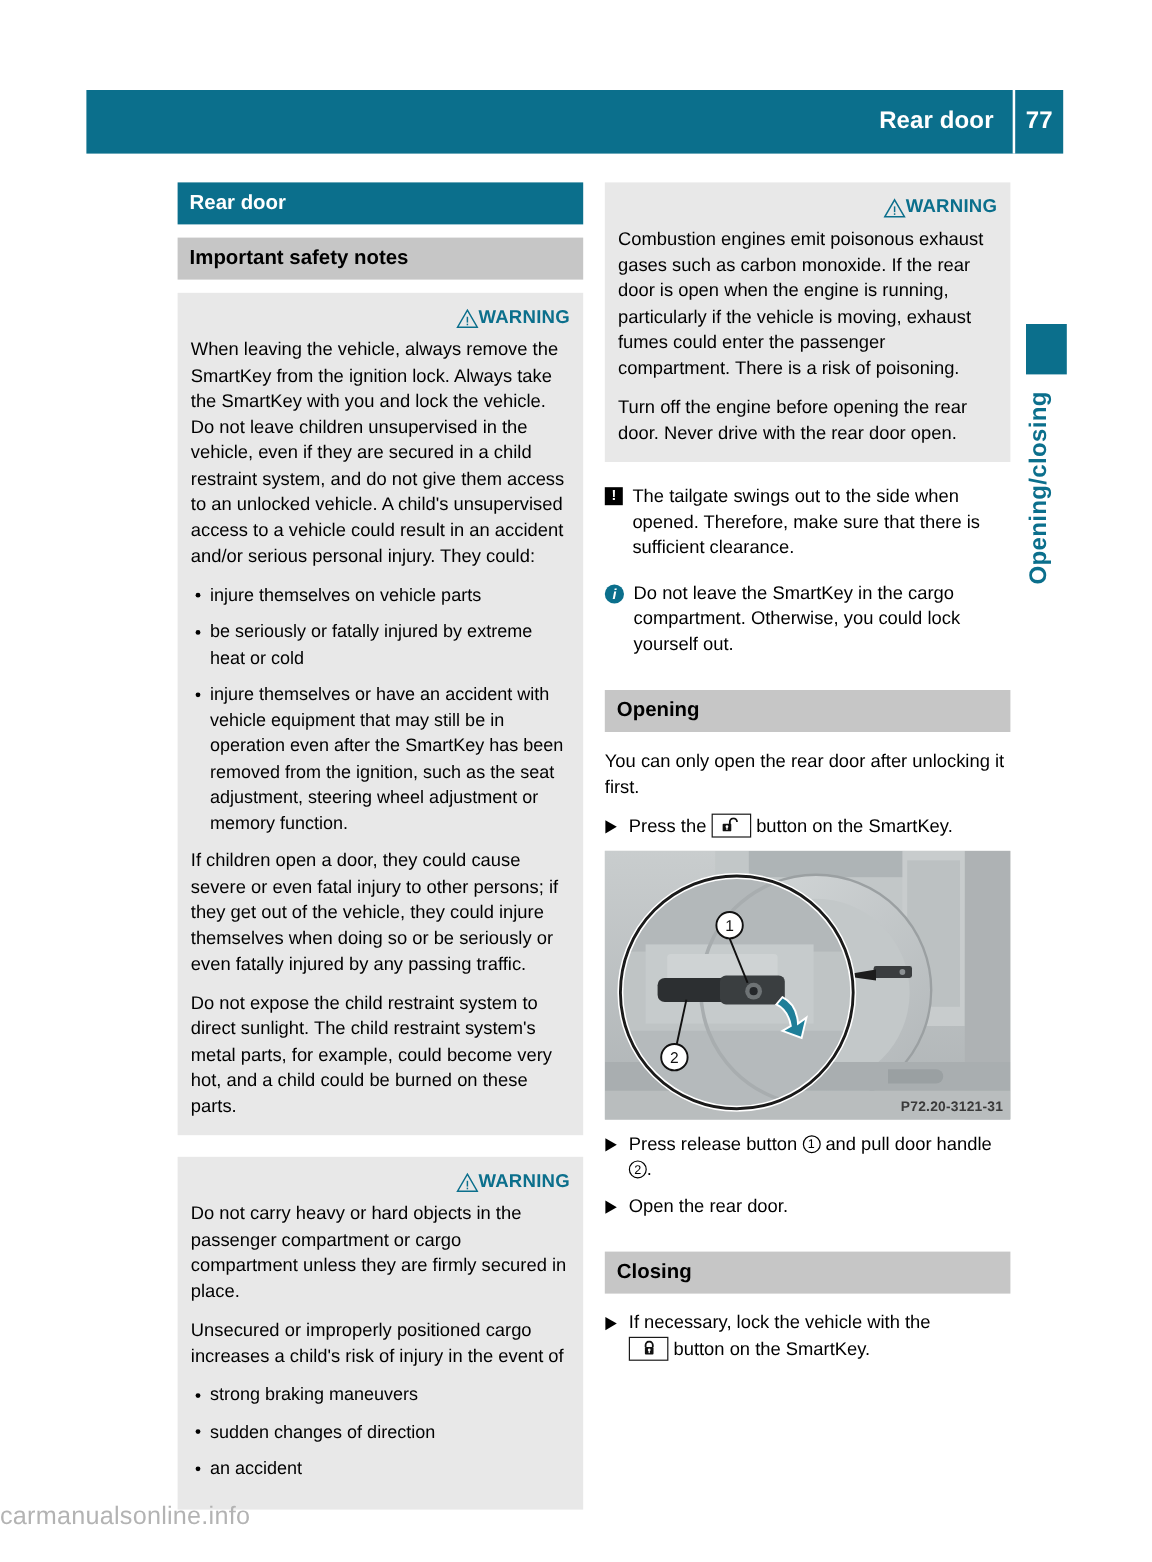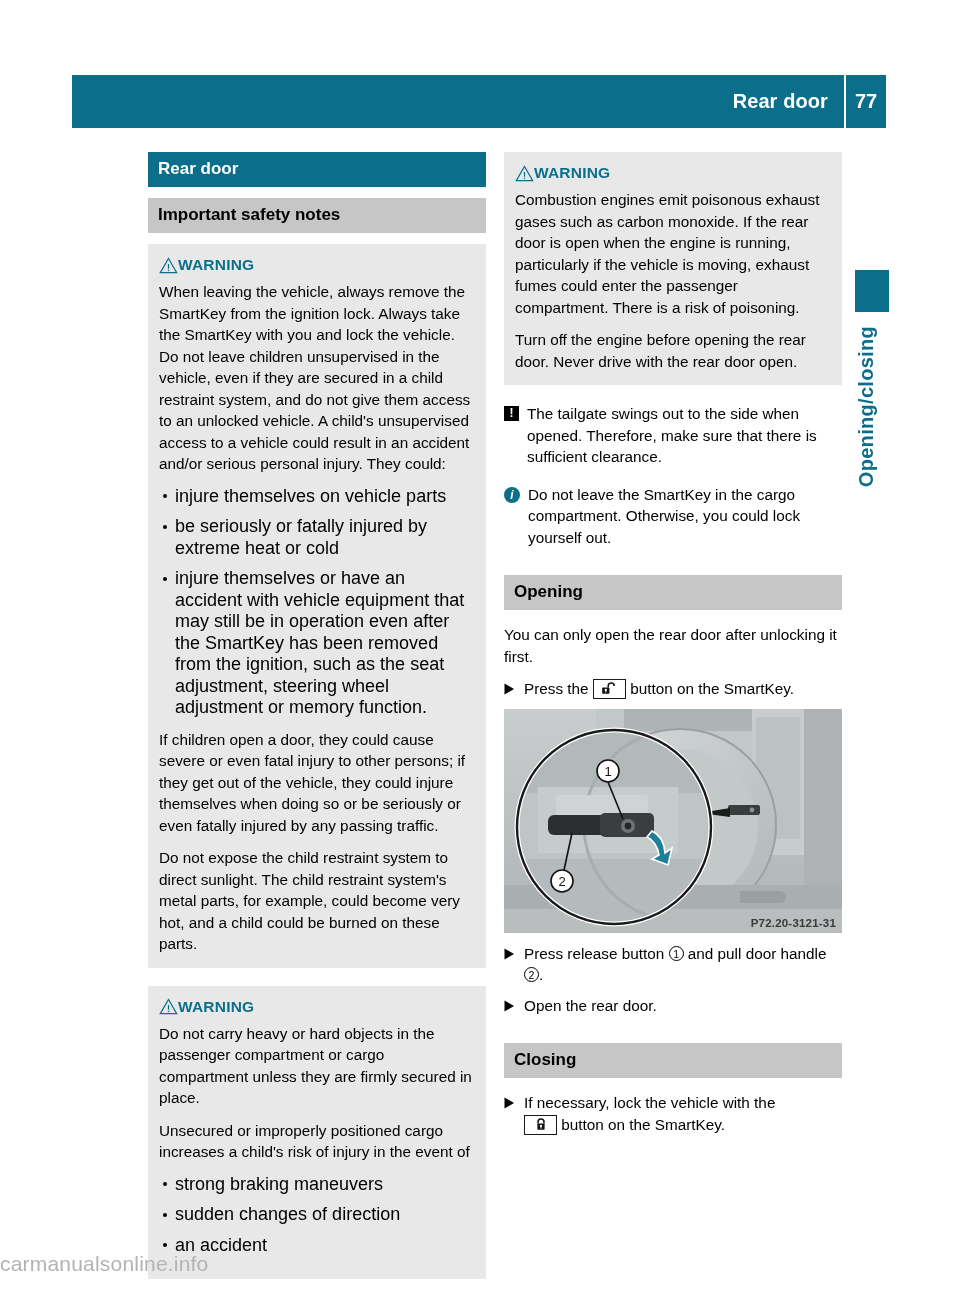--- a/index.html
+++ b/index.html
@@ -120,6 +120,7 @@
     align-items: center;
     gap: 0;
     margin-bottom: 7px;
+    justify-content: flex-end;
   }
   .warn-label {
     color: #0b6f8c;

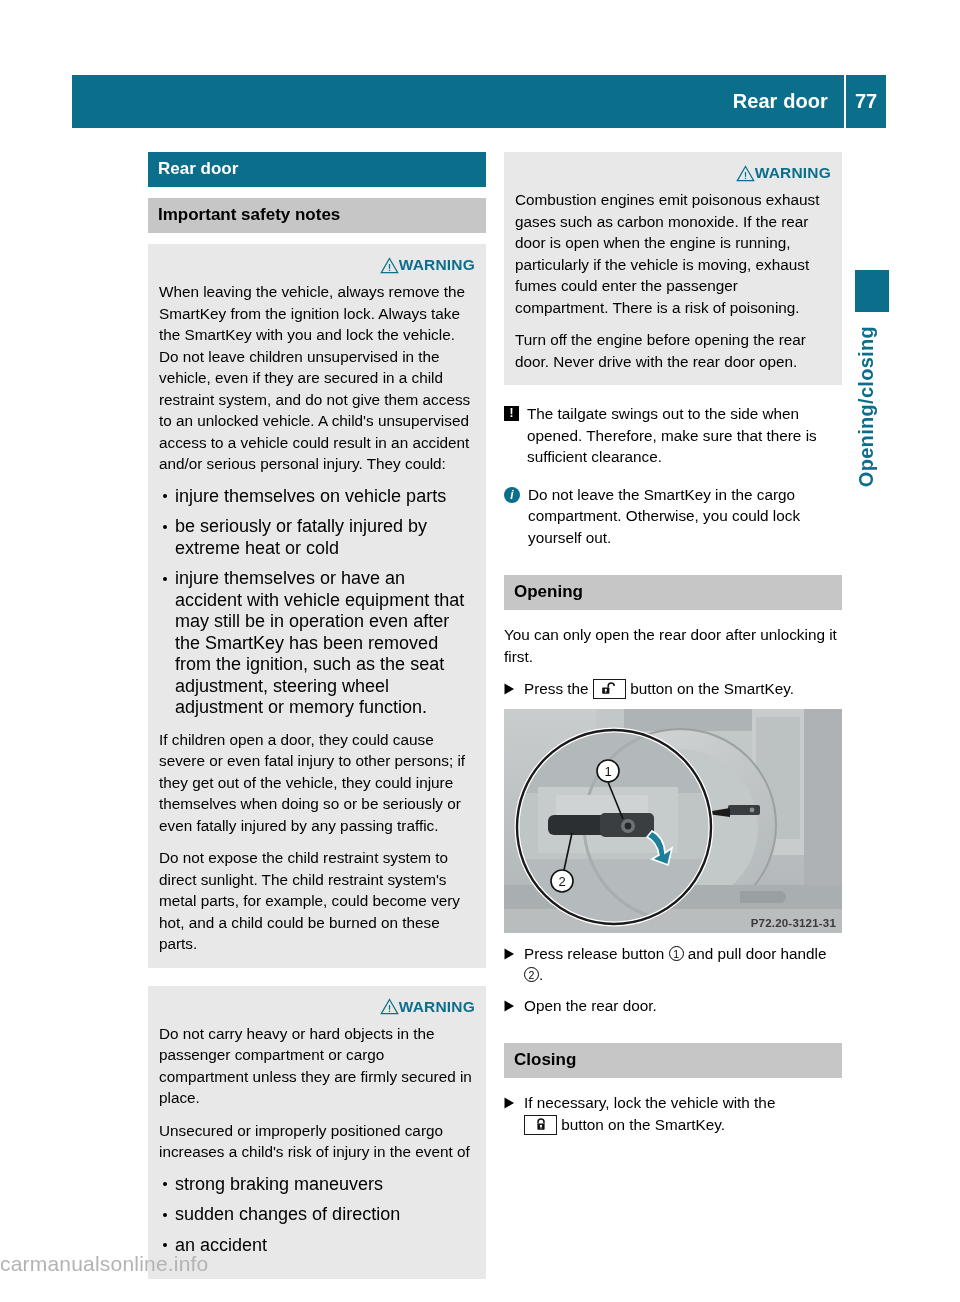--- a/index.html
+++ b/index.html
@@ -147,7 +147,7 @@
     position: relative;
     padding-left: 16px;
     margin-bottom: 9px;
-    font-size: 18px;
+    font-size: 15px;
     line-height: 21.5px;
   }
   ul.bullets li:last-child { margin-bottom: 2px; }

